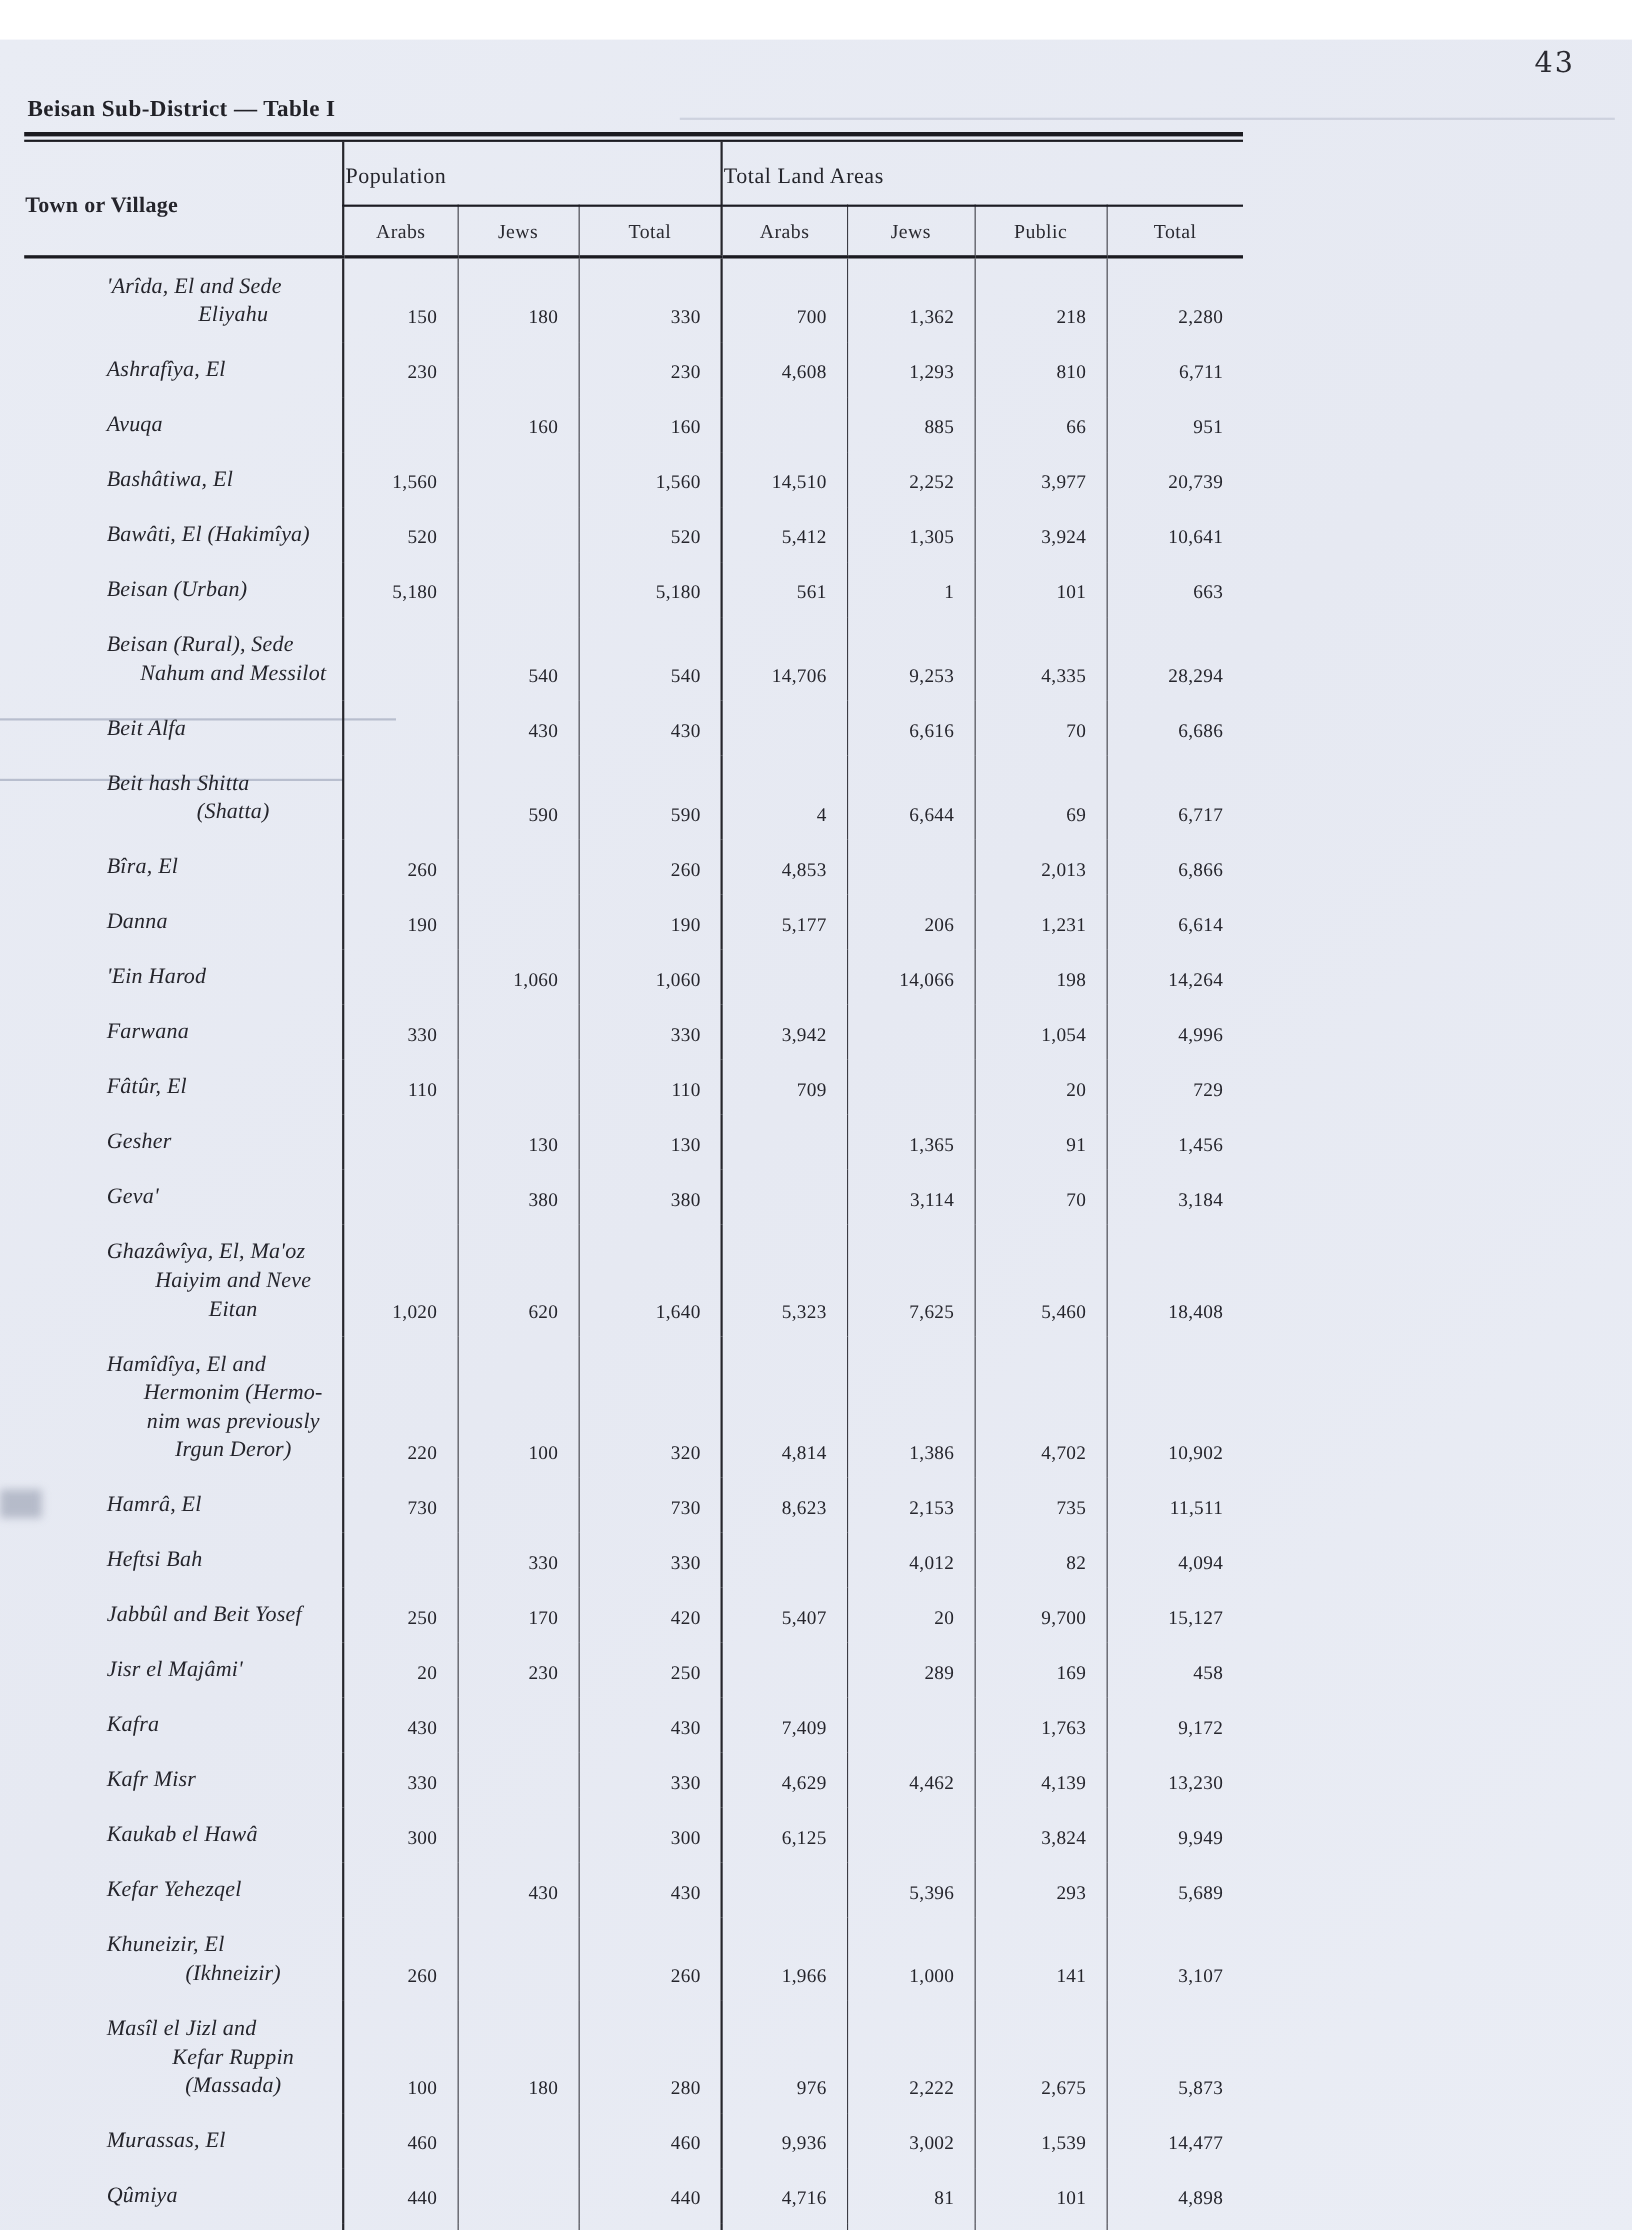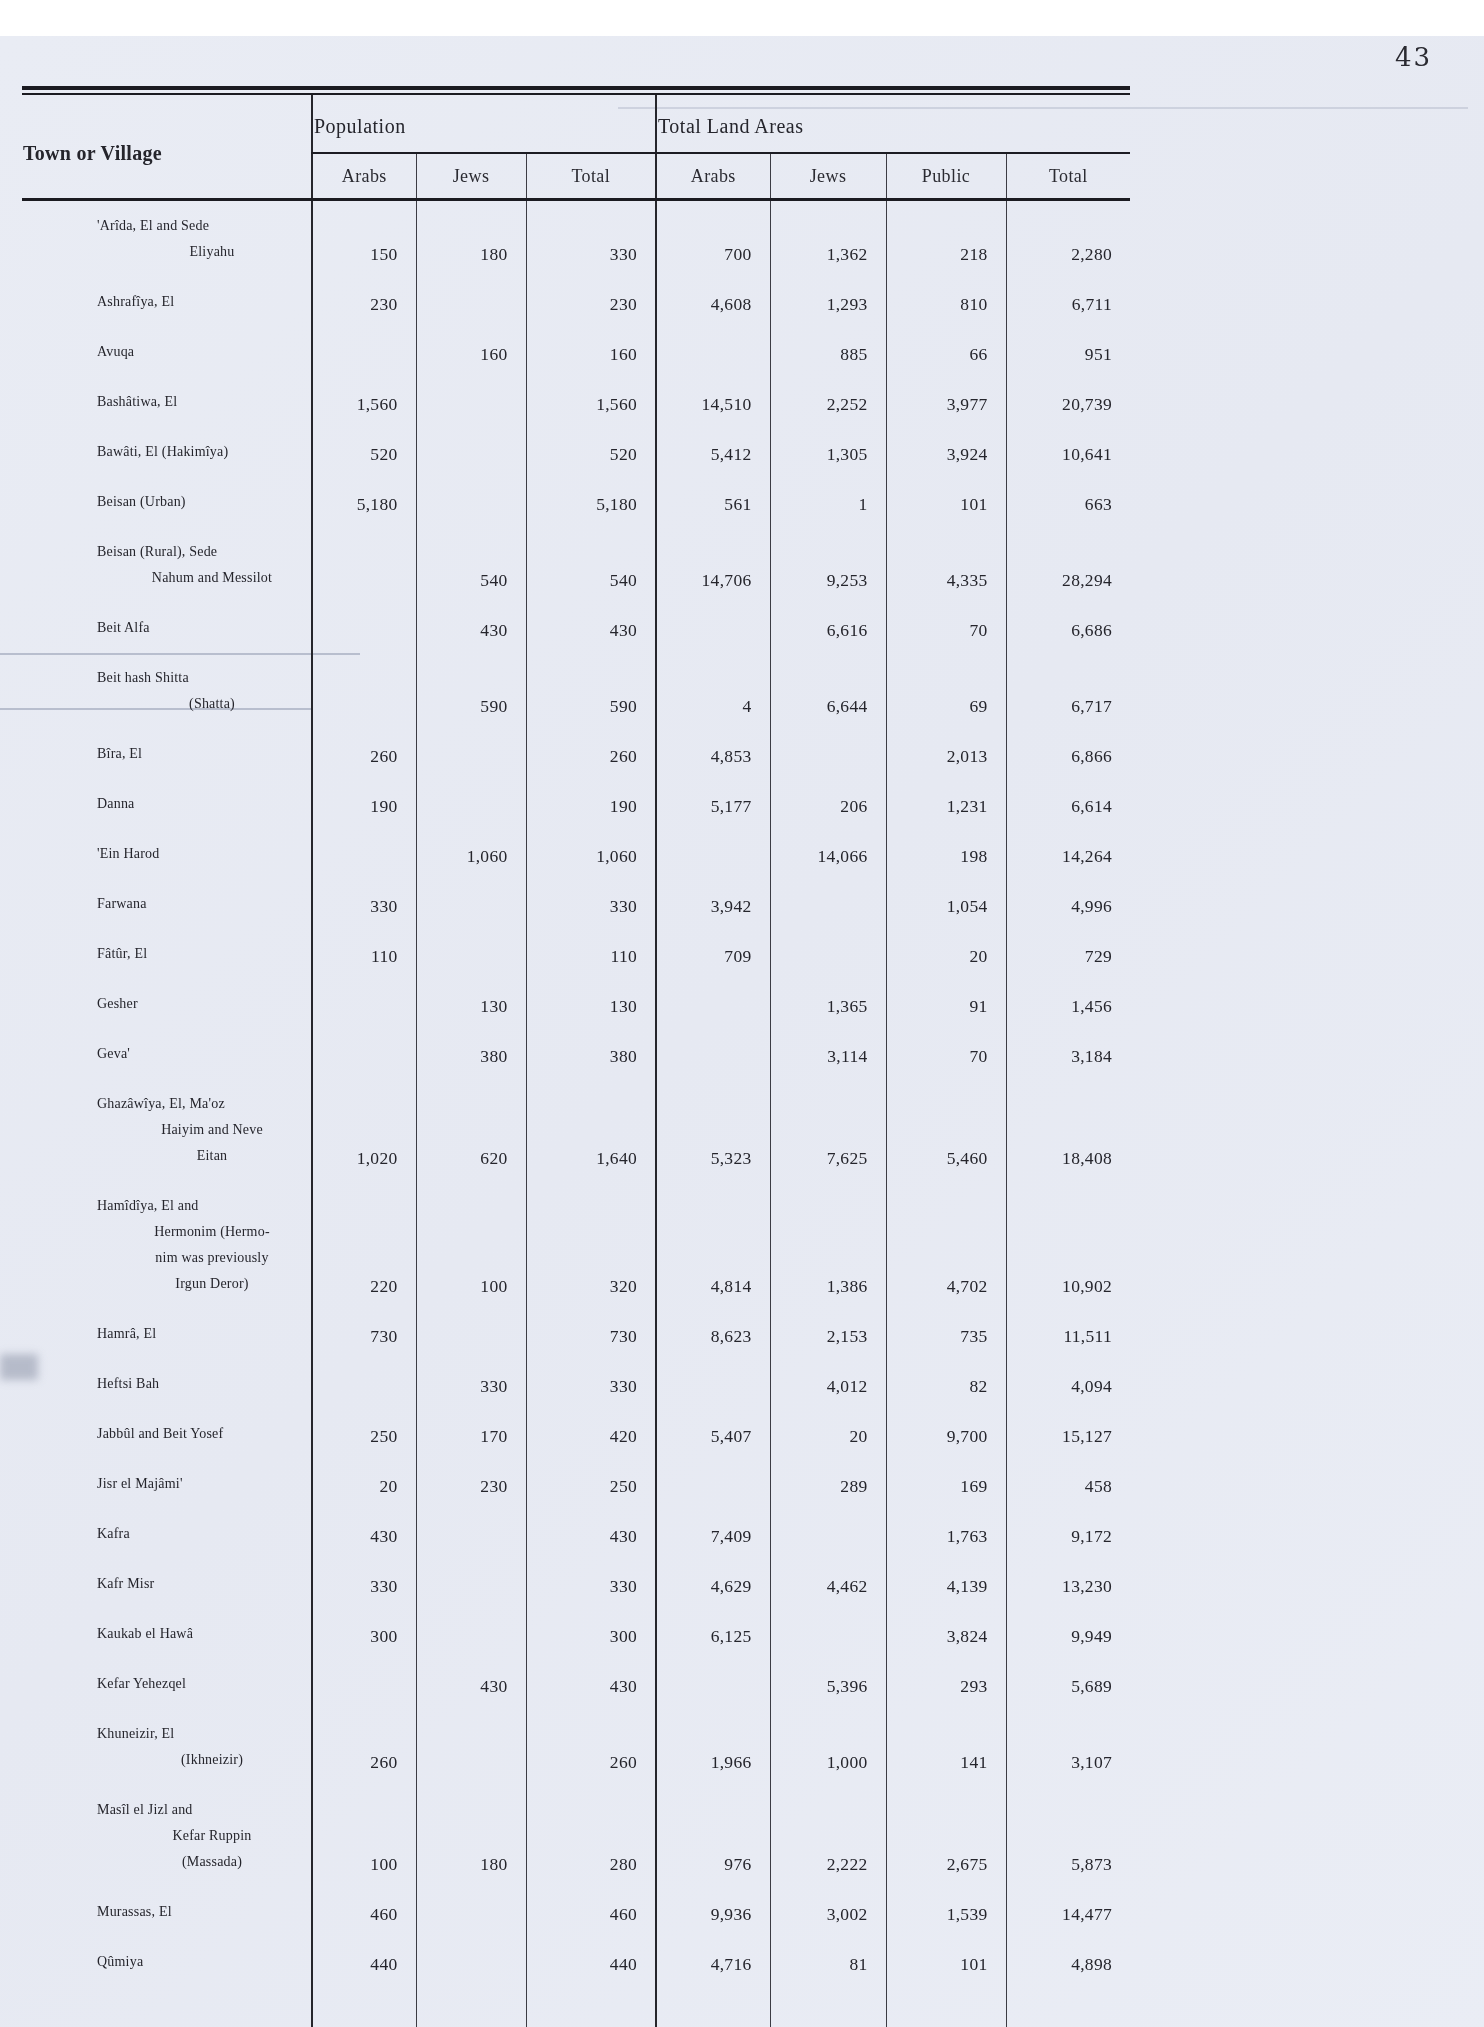--- a/index.html
+++ b/index.html
@@ -91,6 +91,7 @@
   <div class="smudge"></div>
 
   <div class="content">
+    <h1 class="doc-title">Beisan Sub-District — Table I</h1>
     <div class="rule-double"></div>
 
     <table class="stats">

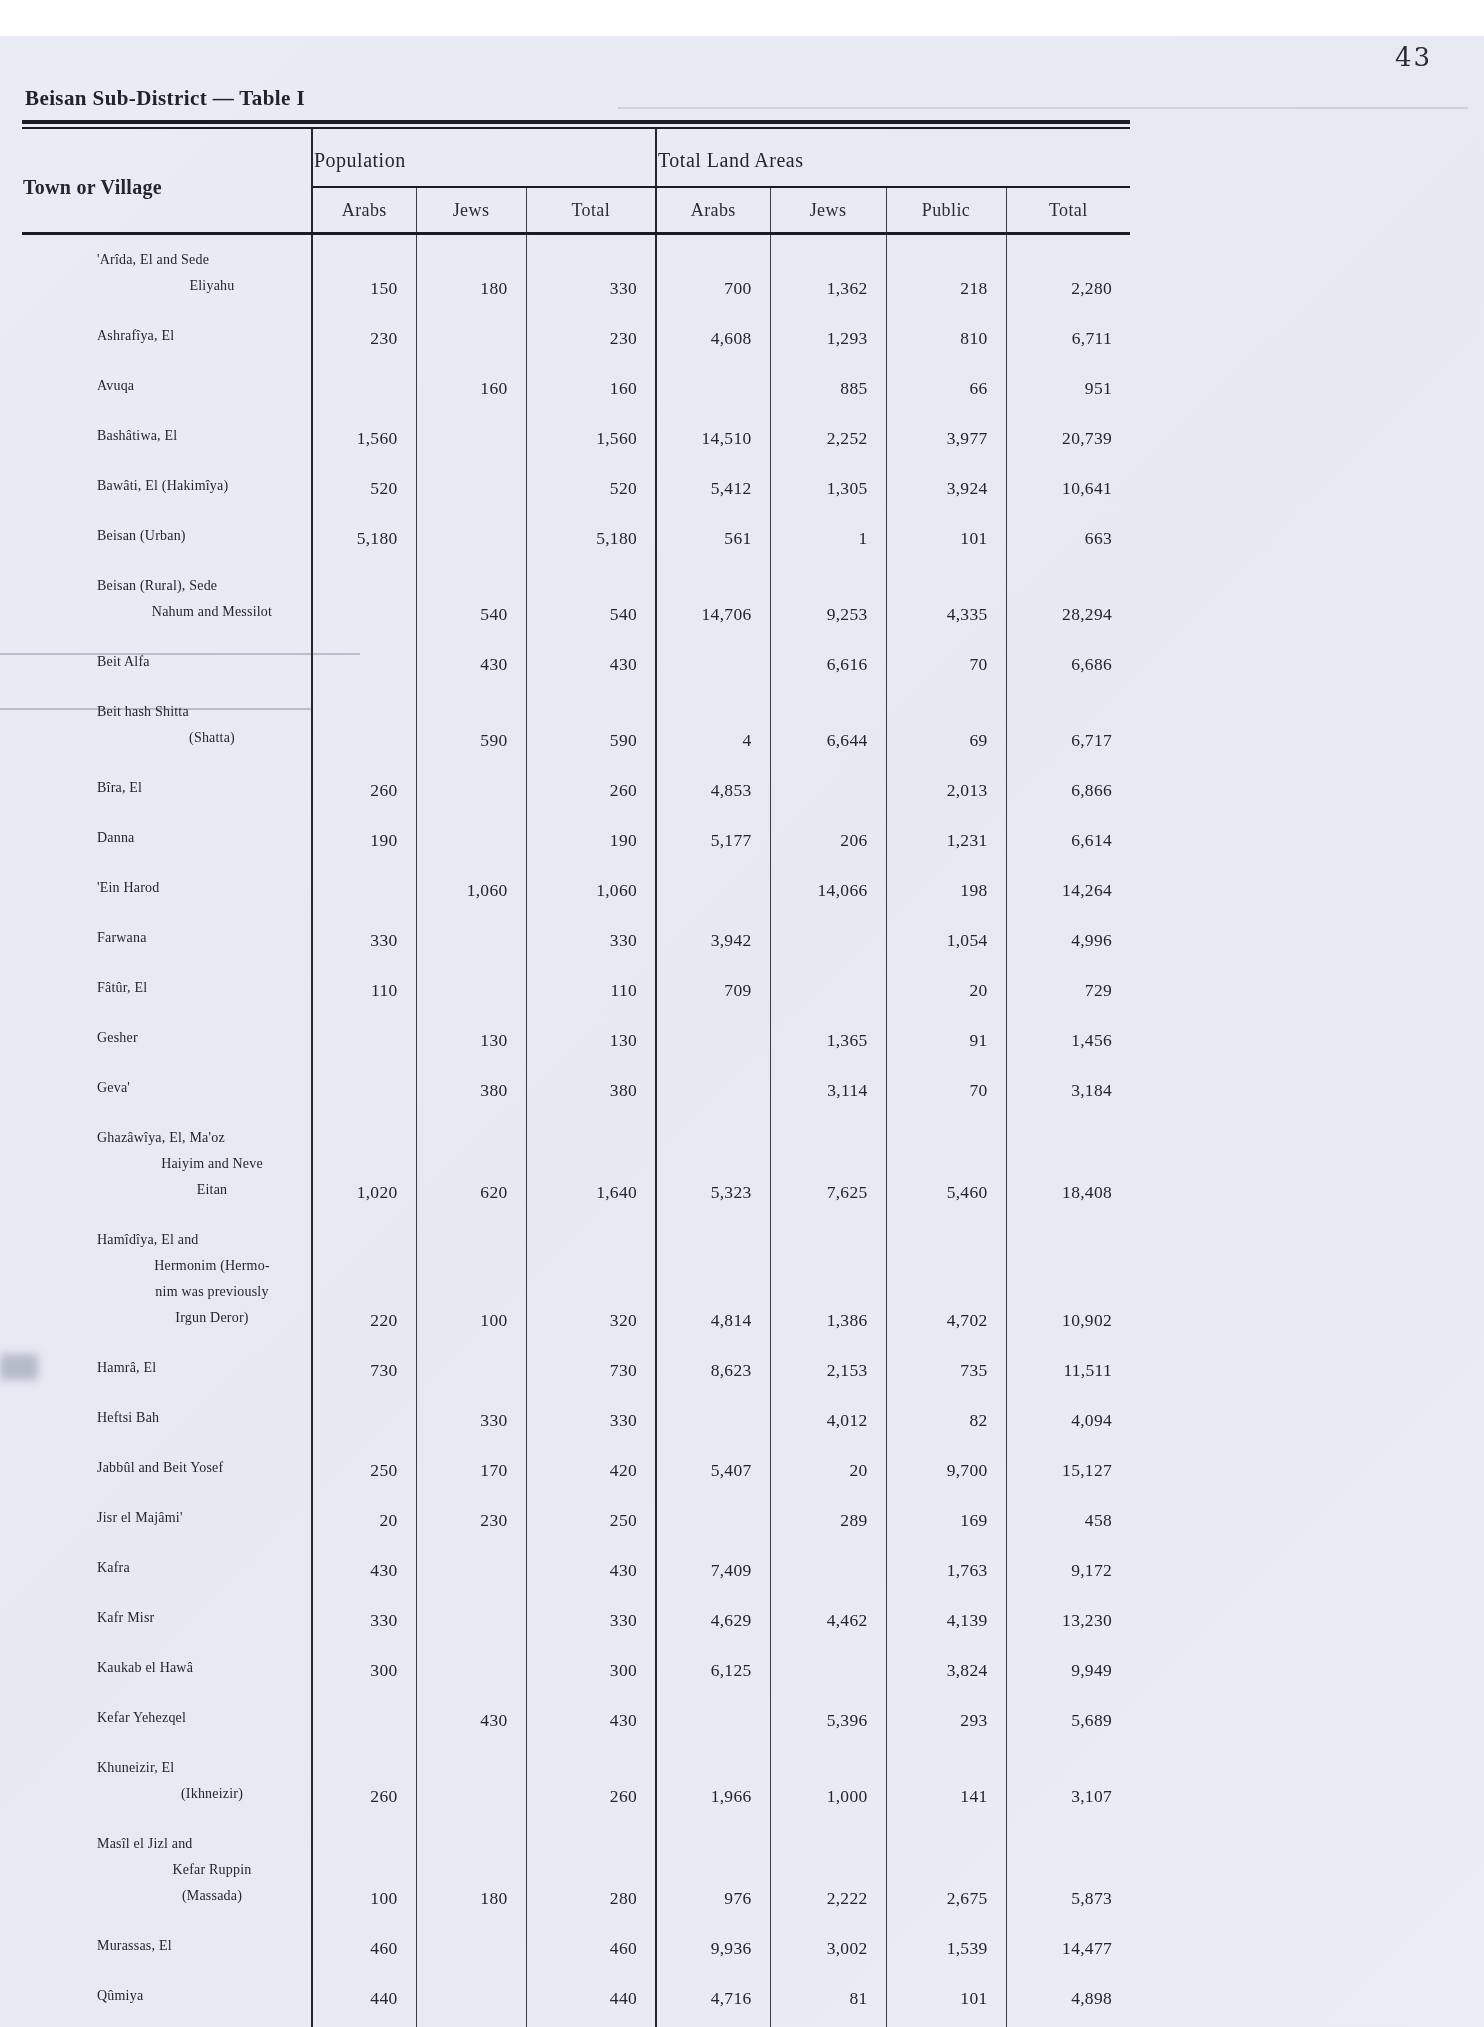--- a/index.html
+++ b/index.html
@@ -59,8 +59,8 @@
   .bl-thin  { border-left:1.5px solid #3c3c44; }
 
   td.town {
-    font-size:14px; vertical-align:bottom;
-    padding:12px 6px 12px 0; letter-spacing:.2px;
+    font-size:20px; vertical-align:bottom;
+    padding:12px 6px 12px 0; letter-spacing:.2px;font-style:italic;
   }
   td.town .nm { line-height:26px; padding-left:75px; white-space:nowrap; }
   td.town .nm.cont { padding-left:97px;text-align:center; }

